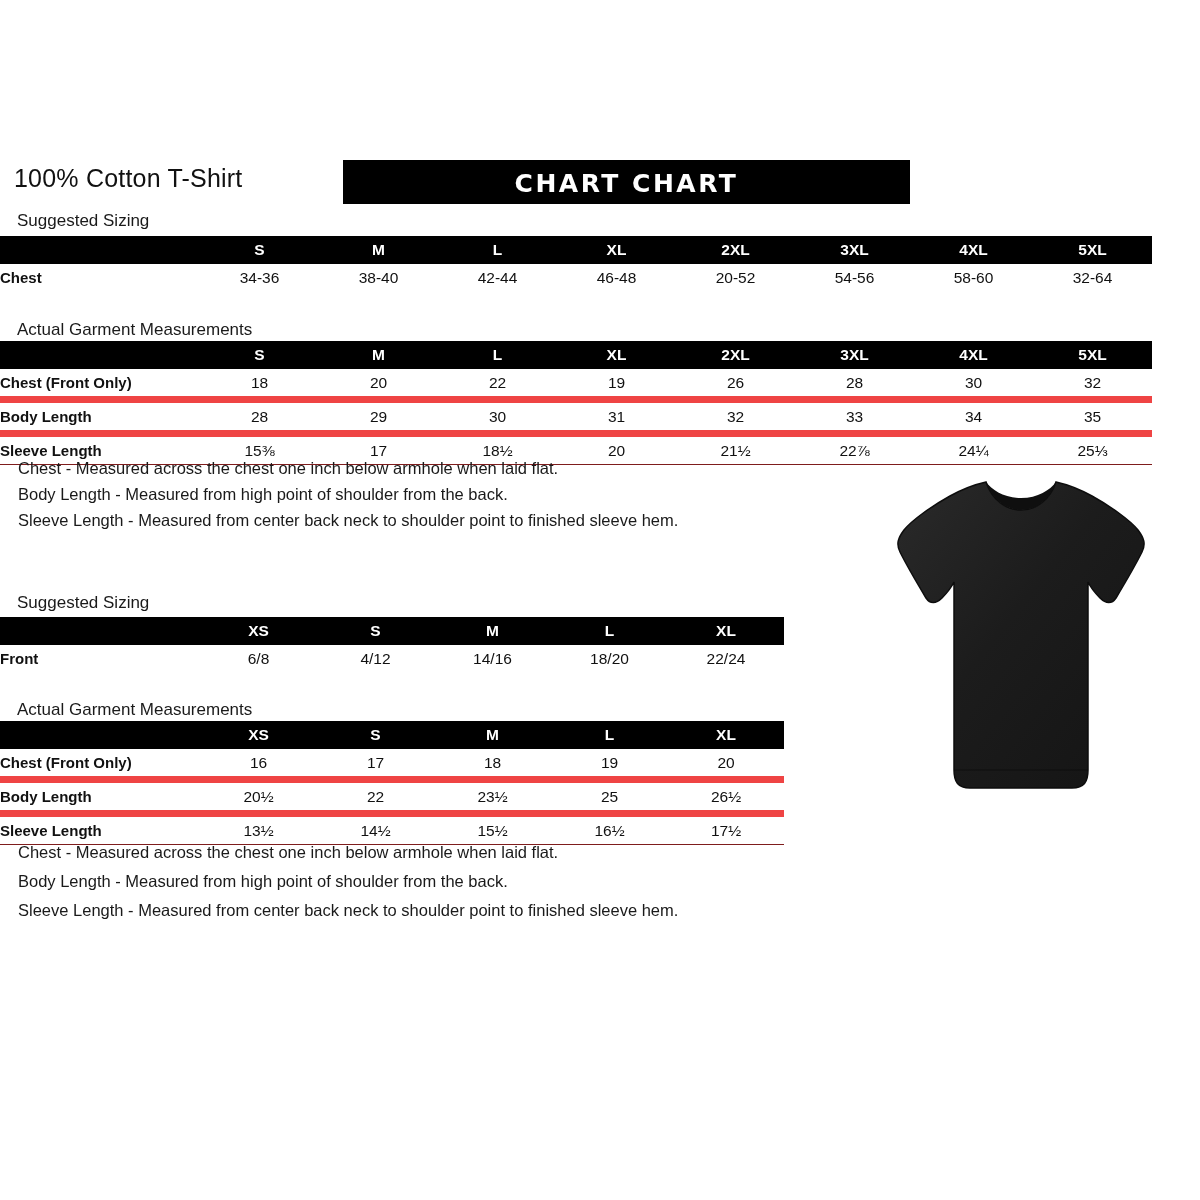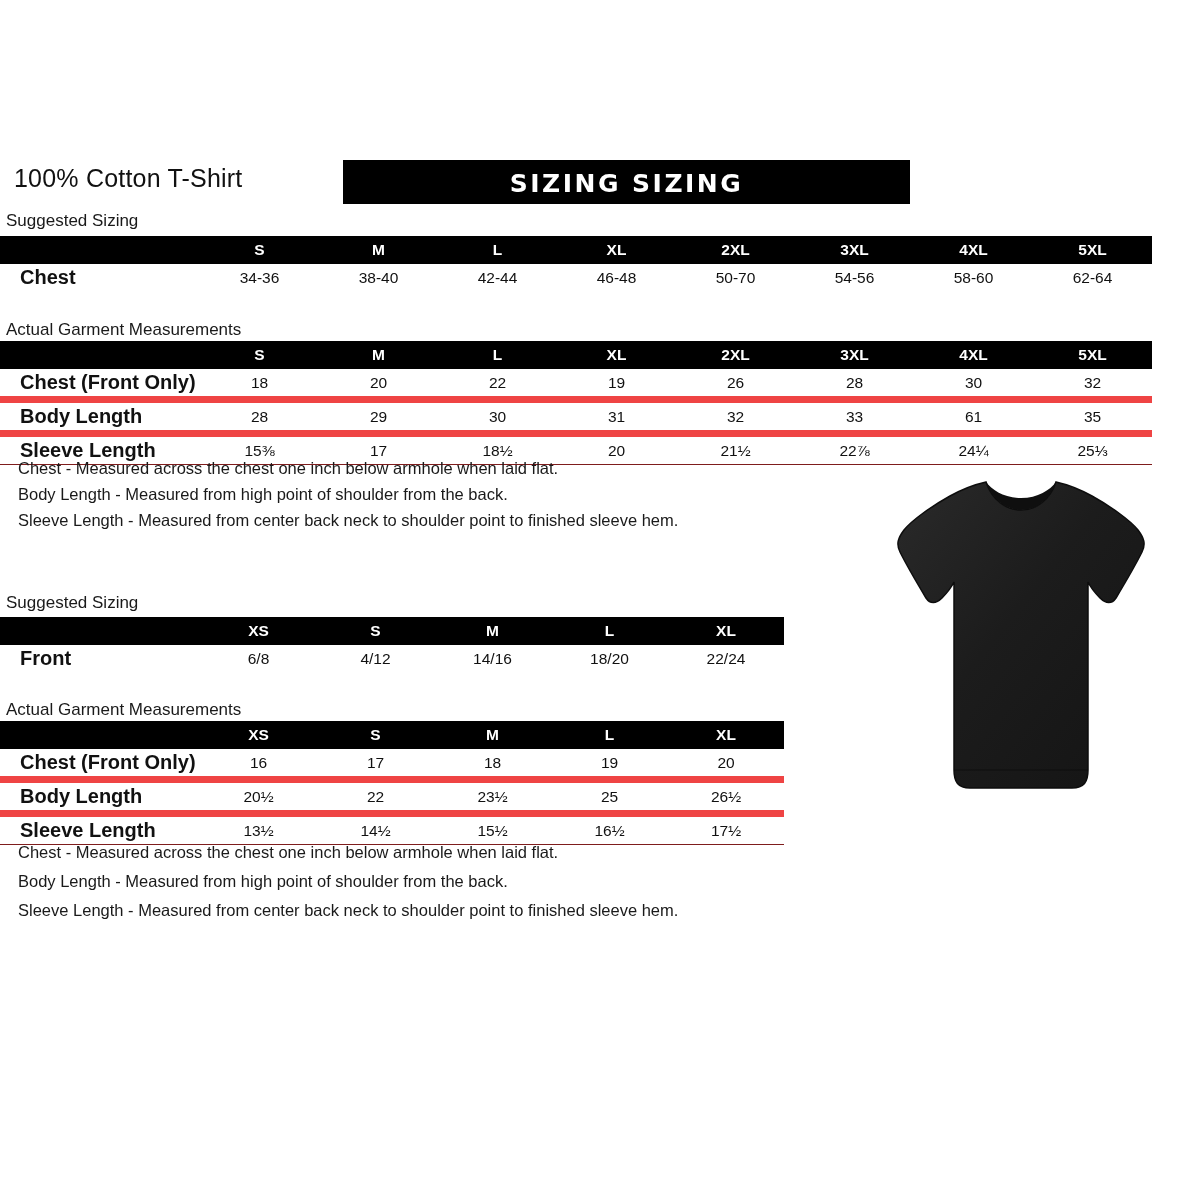--- a/index.html
+++ b/index.html
@@ -140,7 +140,7 @@
   <div class="hdr-row">
     <div class="main-title">100% Cotton T-Shirt</div>
     <div class="sizing-banner">
-      <span>SIZING SIZING</span>
+      <span>CHART CHART</span>
     </div>
   </div>
 

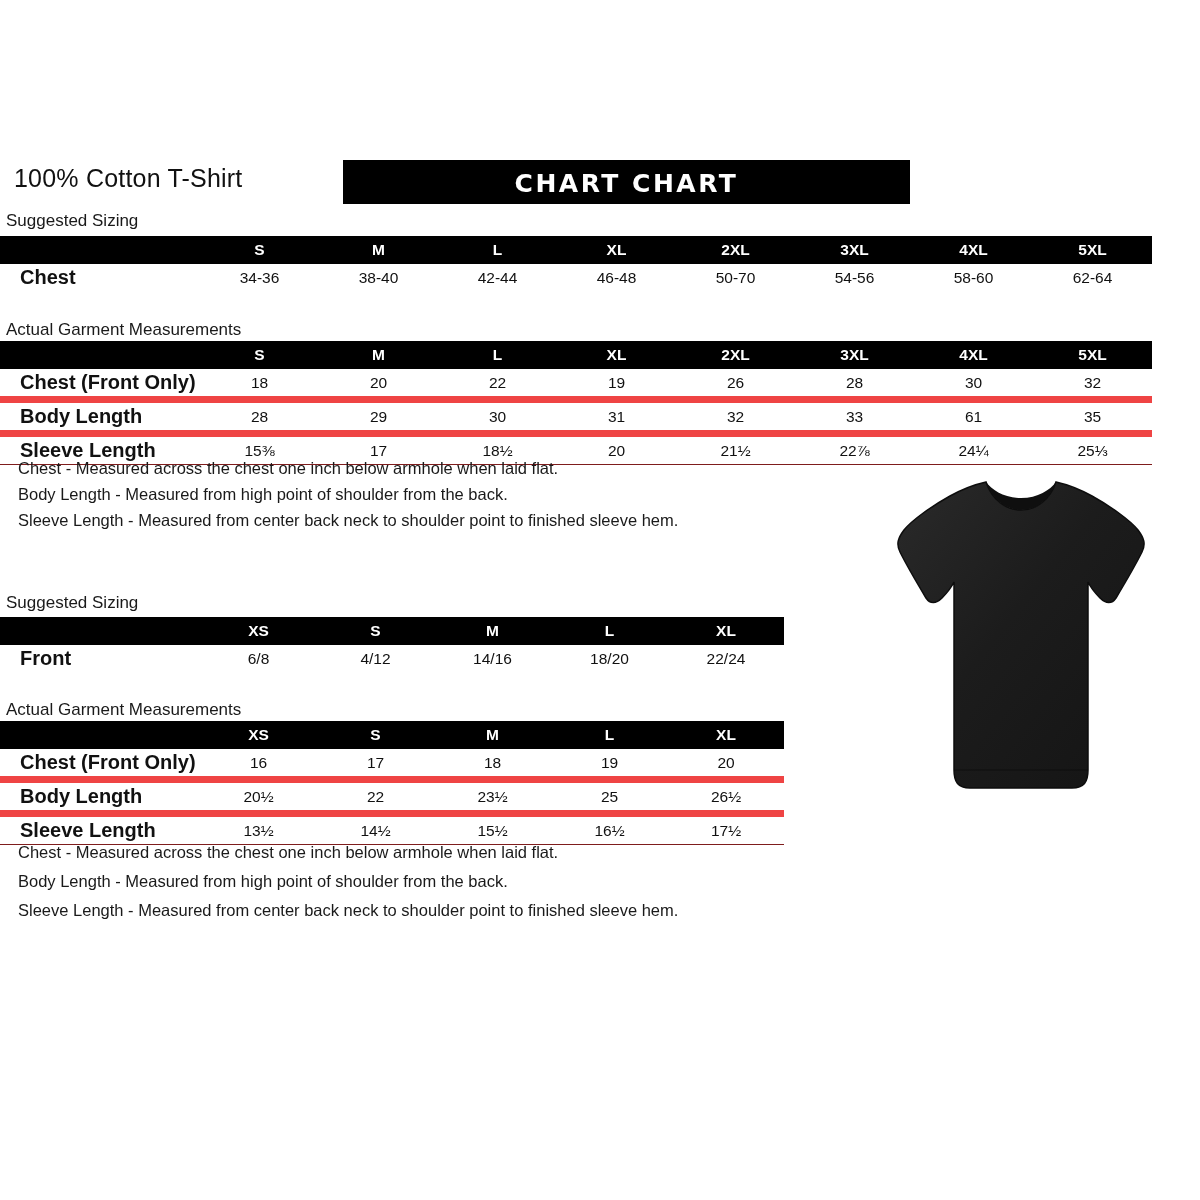--- a/index.html
+++ b/index.html
@@ -64,6 +64,7 @@
     font-size: 17px;
     color: #1a1a1a;
     white-space: nowrap;
+    margin-left: 11px;
   }
 
   

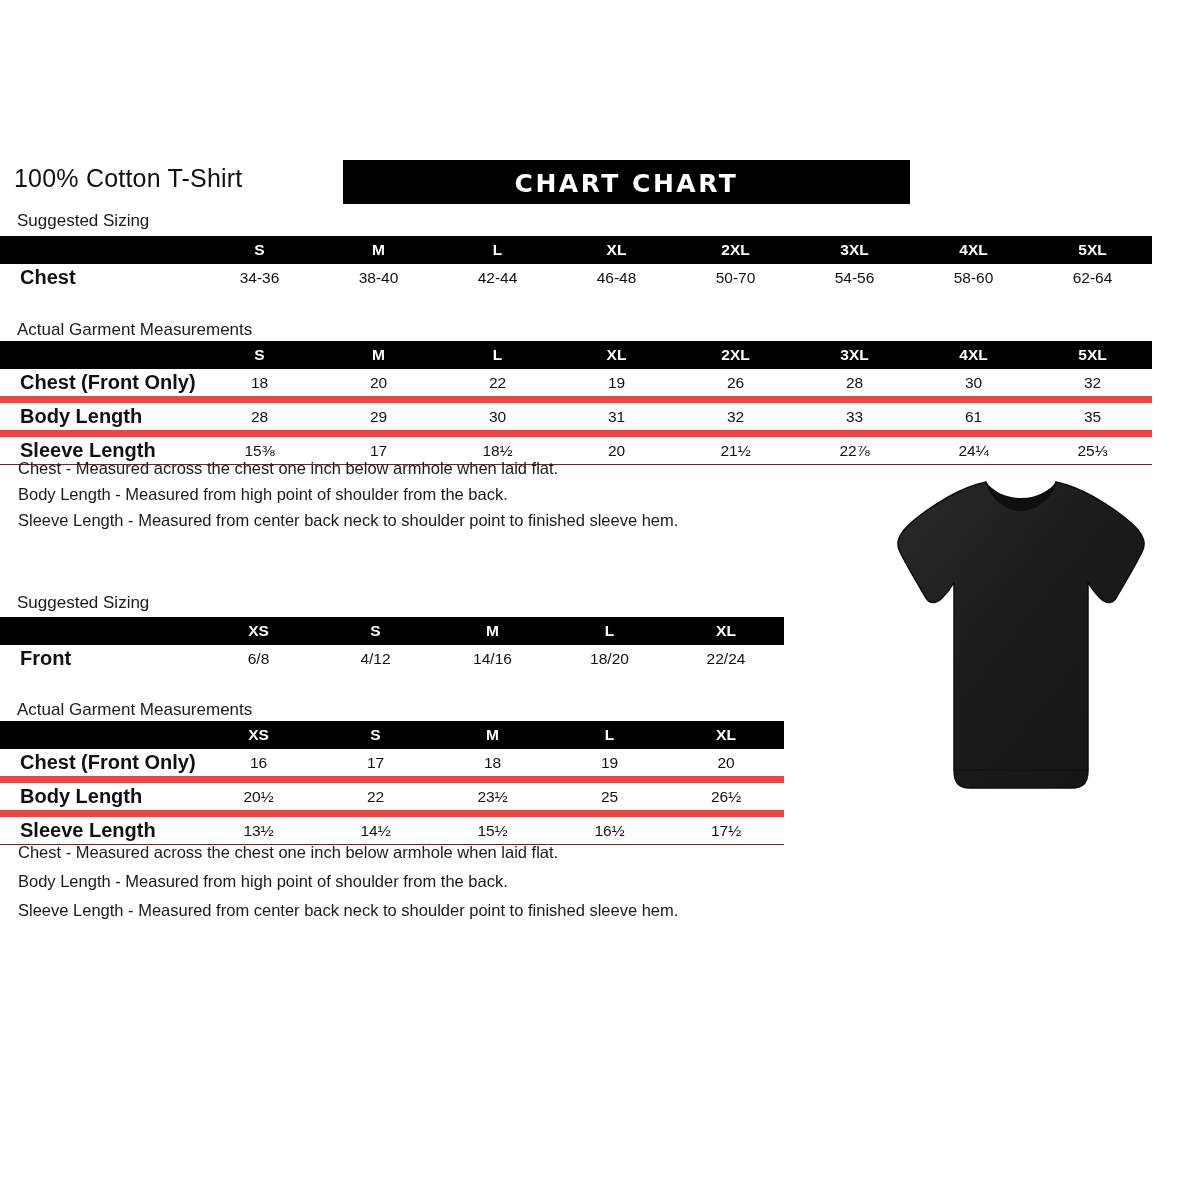--- a/index.html
+++ b/index.html
@@ -95,9 +95,9 @@
   }
   table.sz tbody td.lead {
     text-align: left;
-    padding-left: 20px;
+    padding-left: 0;
     font-weight: bold;
-    font-size: 20px;
+    font-size: 15px;
     margin-left: 44px;
   }
   table.sz.bordered tbody tr {

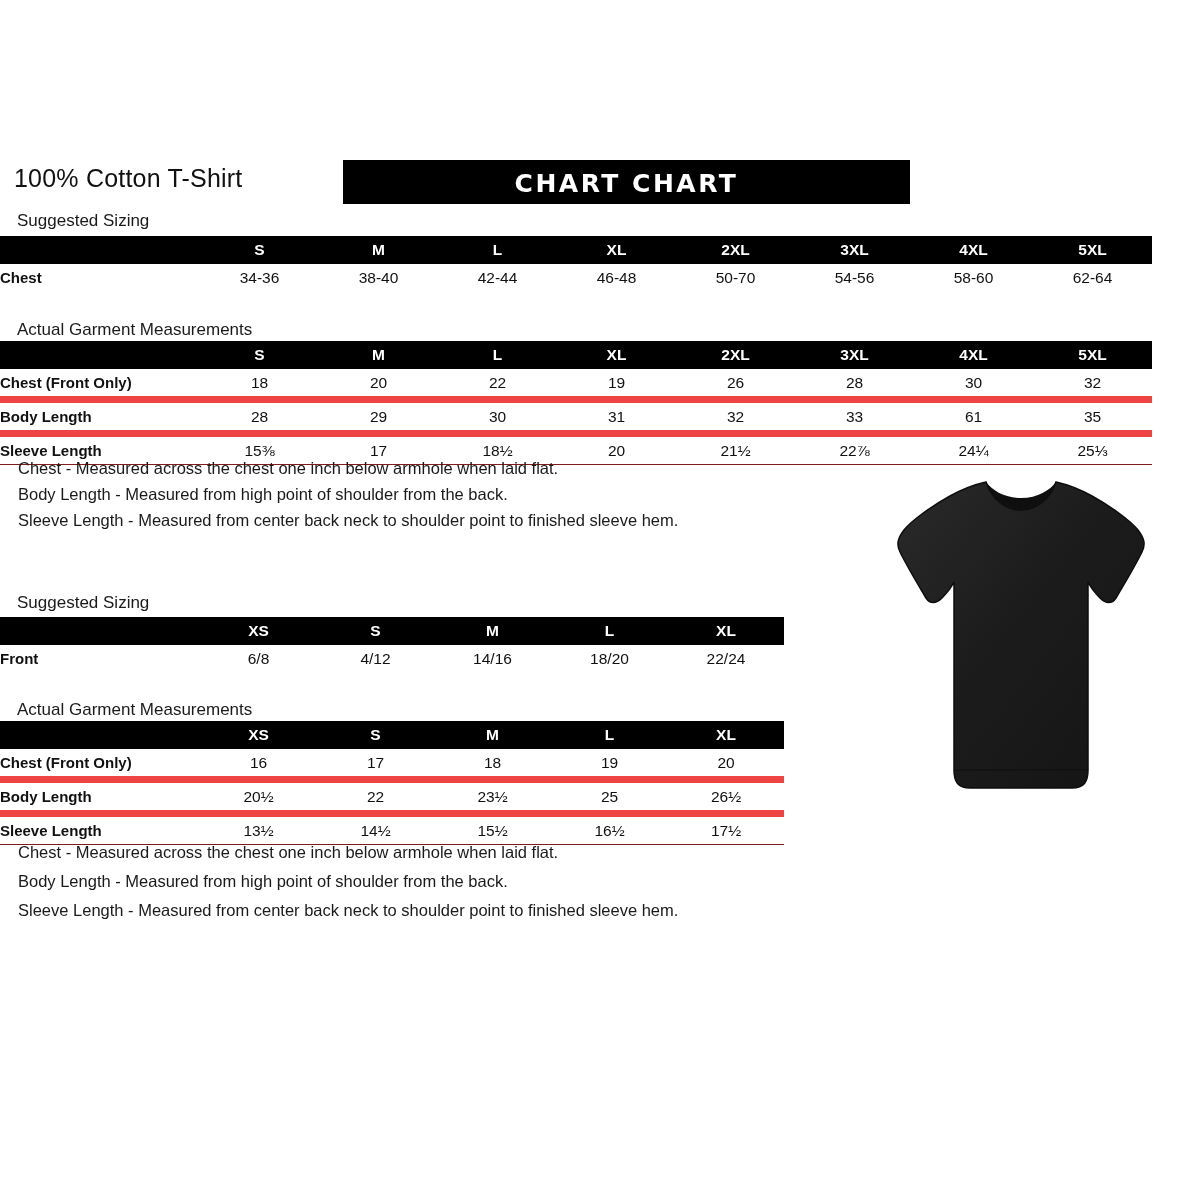--- a/index.html
+++ b/index.html
@@ -179,7 +179,7 @@
           <td>38-40</td>
           <td>42-44</td>
           <td>46-48</td>
-          <td>50-70</td>
+          <td>20-52</td>
           <td>54-56</td>
           <td>58-60</td>
           <td>62-64</td>

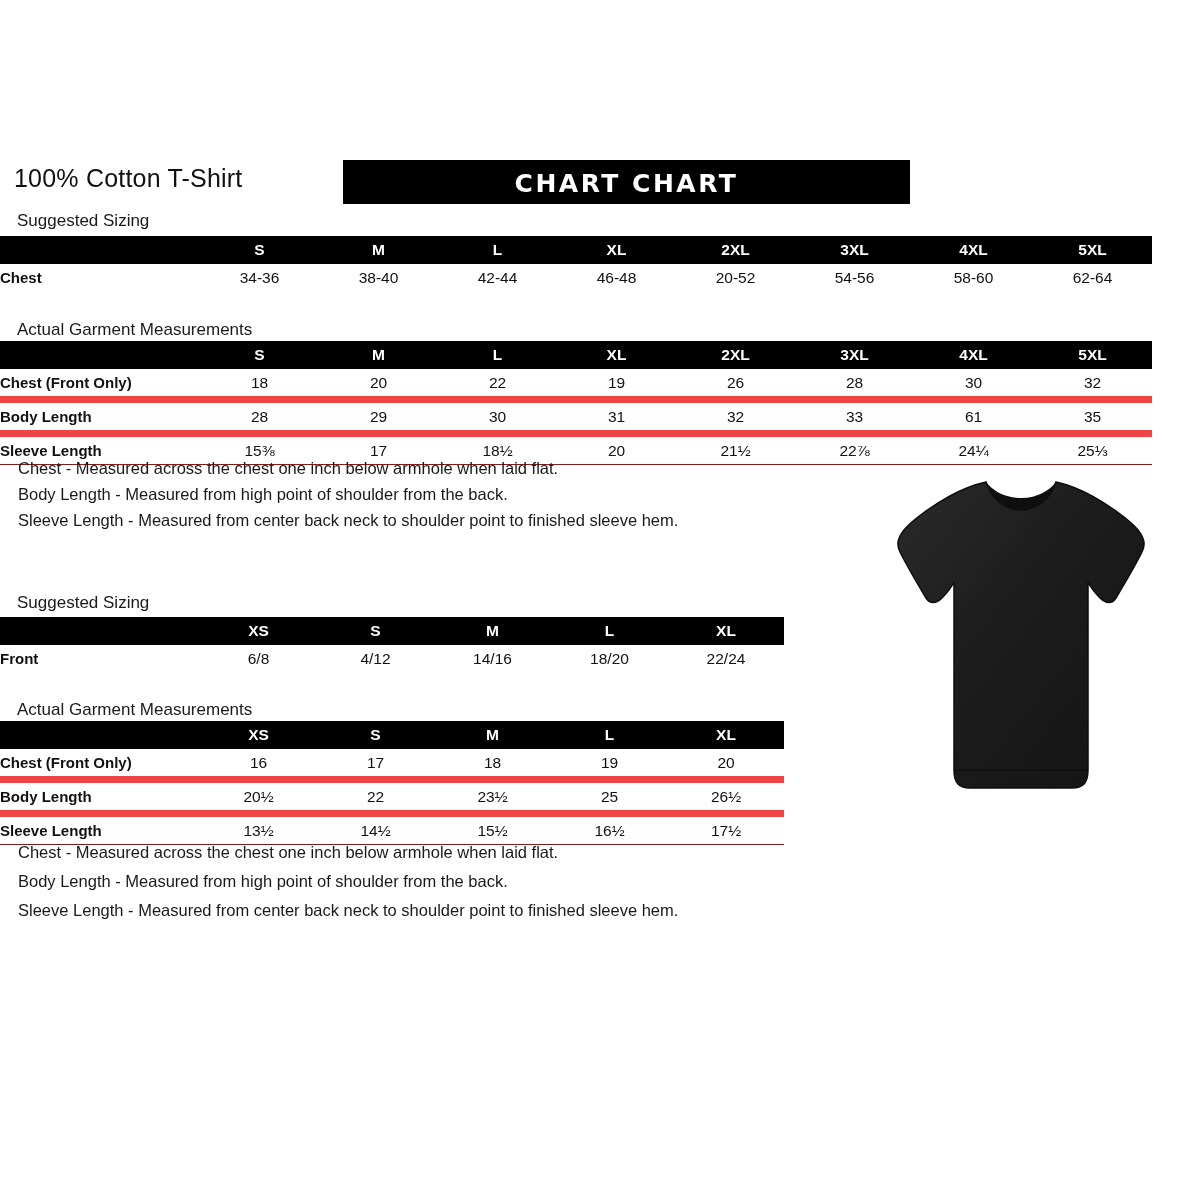--- a/index.html
+++ b/index.html
@@ -182,7 +182,7 @@
           <td>20-52</td>
           <td>54-56</td>
           <td>58-60</td>
-          <td>62-64</td>
+          <td>32-64</td>
         </tr>
       </tbody>
   </table>

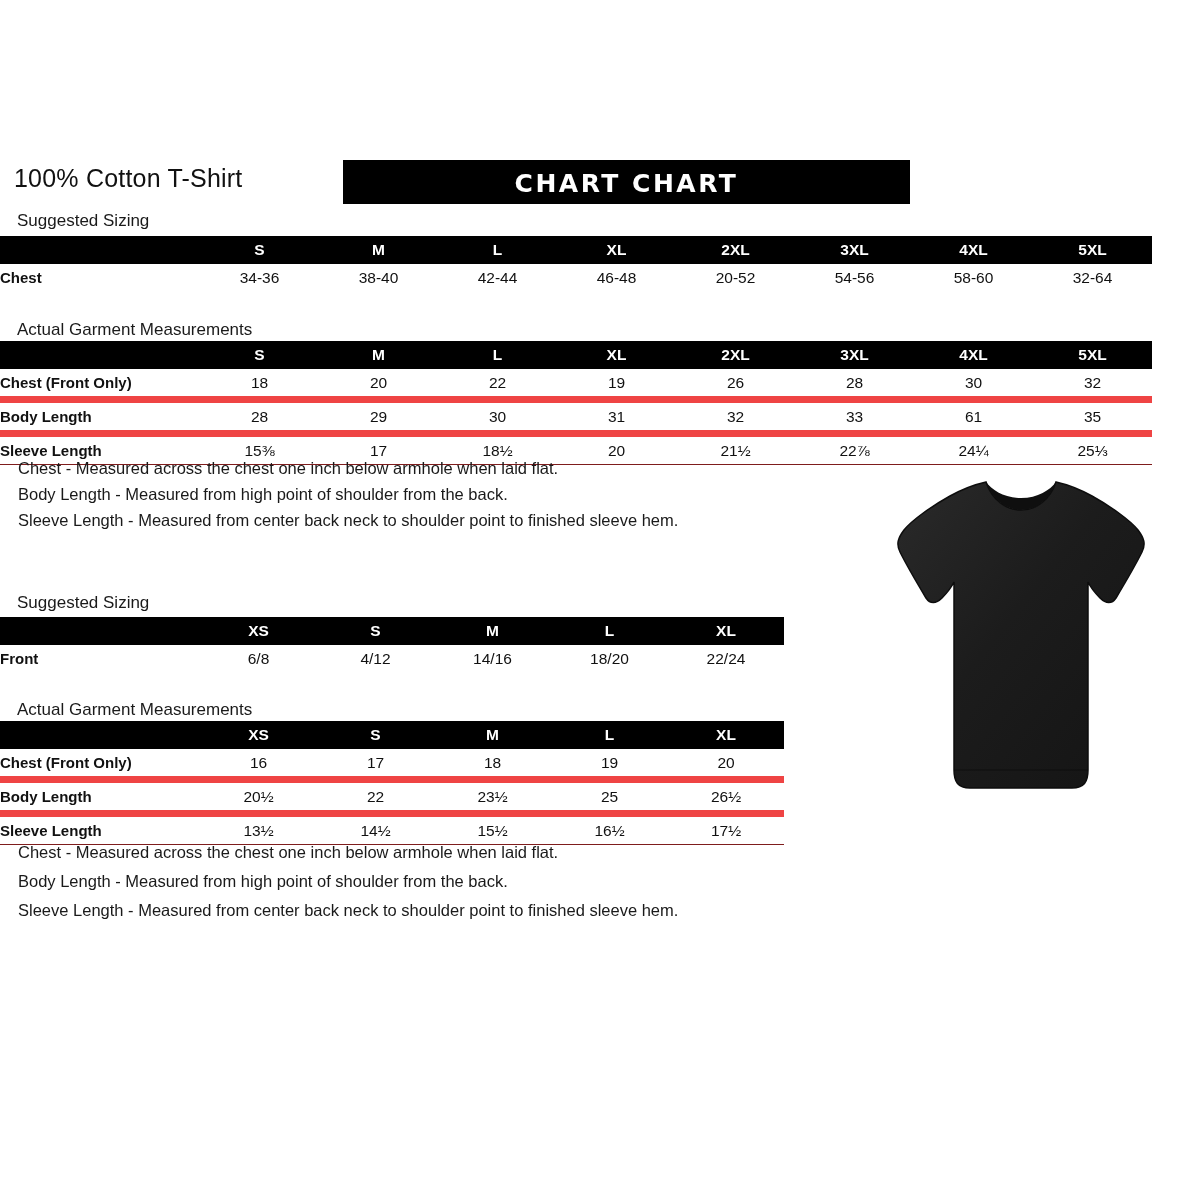--- a/index.html
+++ b/index.html
@@ -234,7 +234,7 @@
           <td>31</td>
           <td>32</td>
           <td>33</td>
-          <td>61</td>
+          <td>34</td>
           <td>35</td>
         </tr>
         <tr>

